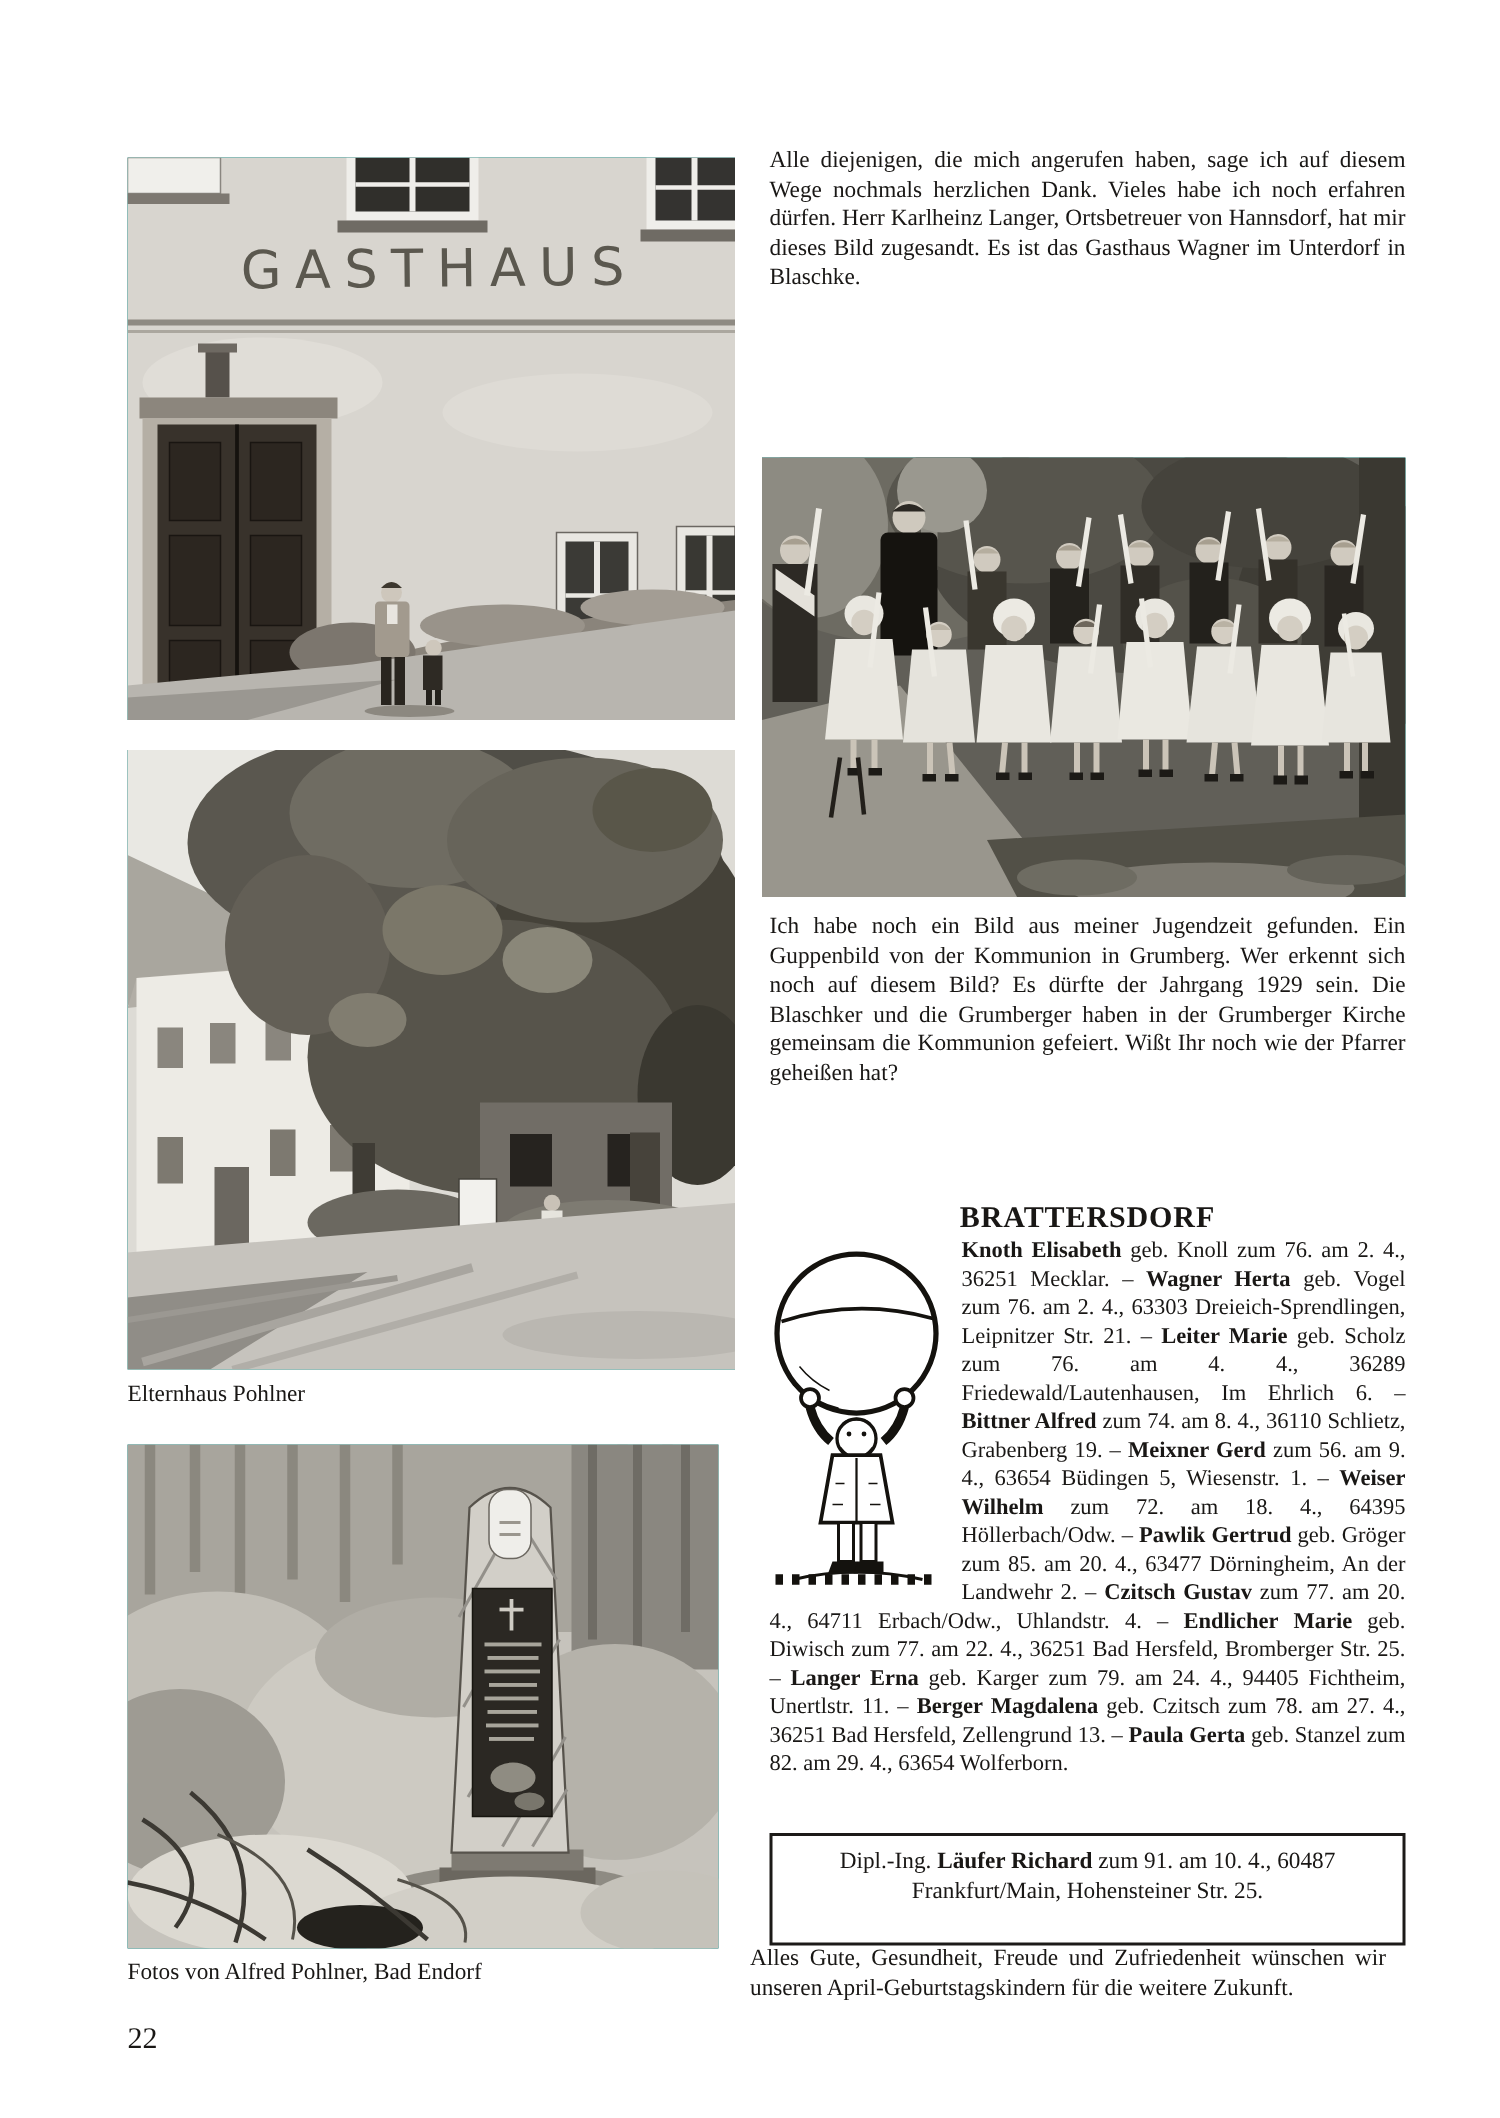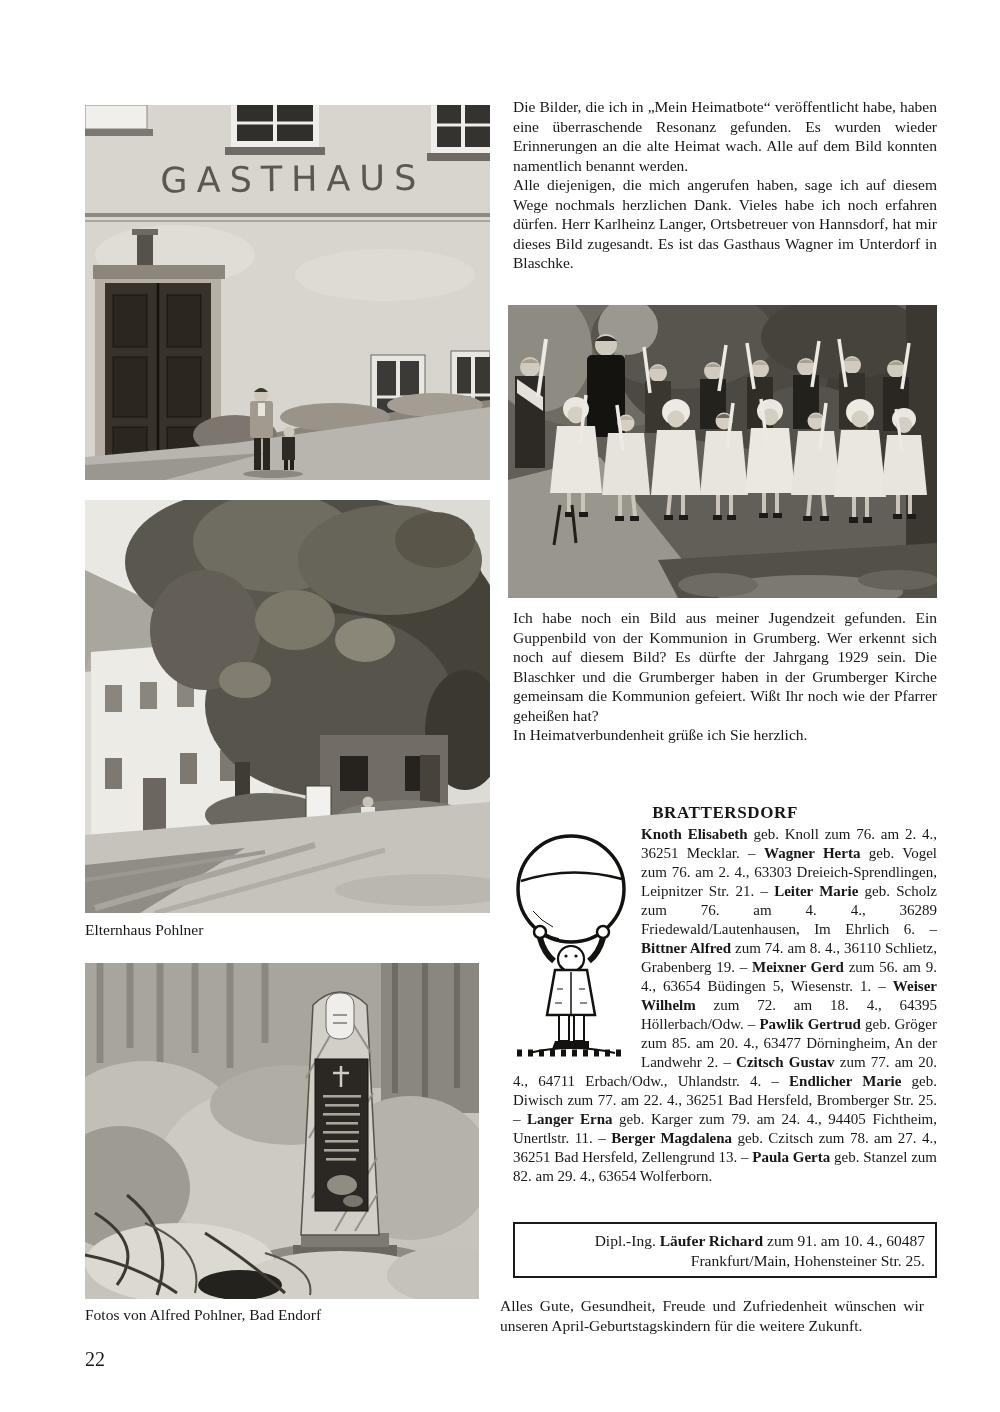--- a/index.html
+++ b/index.html
@@ -284,7 +284,6 @@
 <div class="abs" id="page-number">22</div>
 
 <div class="abs bodytext" id="greeting-block">
-  <p>Die Bilder, die ich in „Mein Heimatbote“ veröffentlicht habe, haben eine überraschende Resonanz gefunden. Es wurden wieder Erinnerungen an die alte Heimat wach. Alle auf dem Bild konnten namentlich benannt werden.</p>
   <p>Alle diejenigen, die mich angerufen haben, sage ich auf diesem Wege nochmals herzlichen Dank. Vieles habe ich noch erfahren dürfen. Herr Karlheinz Langer, Ortsbetreuer von Hannsdorf, hat mir dieses Bild zugesandt. Es ist das Gasthaus Wagner im Unterdorf in Blaschke.</p>
 </div>
 

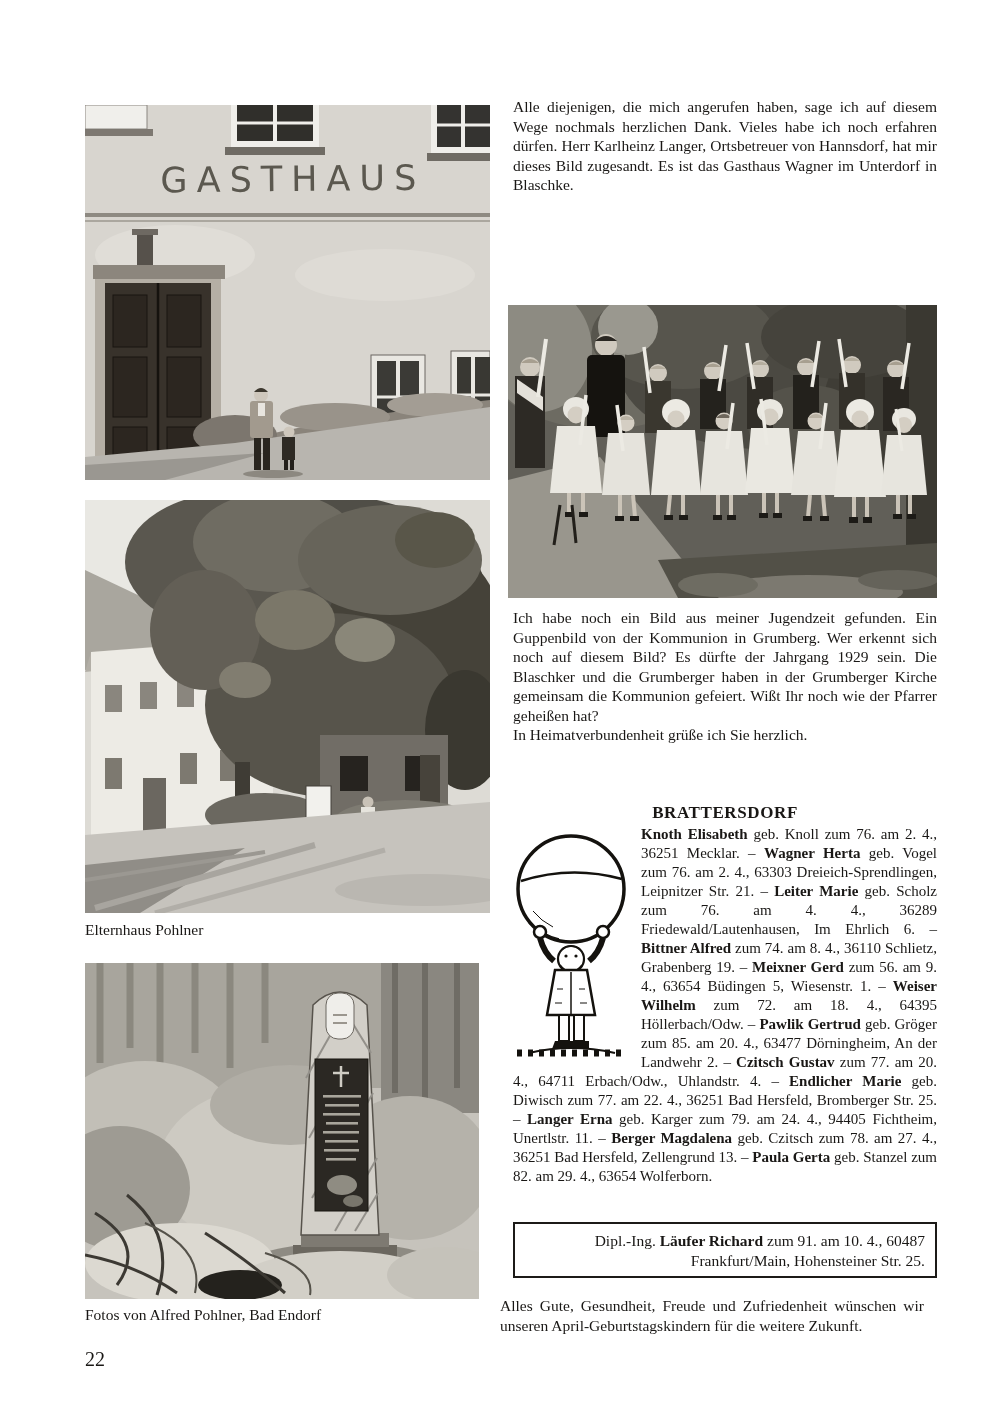--- a/index.html
+++ b/index.html
@@ -452,7 +452,6 @@
 
 <div class="abs bodytext" id="para2-block">
   <p>Ich habe noch ein Bild aus meiner Jugendzeit gefunden. Ein Guppenbild von der Kommunion in Grumberg. Wer erkennt sich noch auf diesem Bild? Es dürfte der Jahrgang 1929 sein. Die Blaschker und die Grumberger haben in der Grumberger Kirche gemeinsam die Kommunion gefeiert. Wißt Ihr noch wie der Pfarrer geheißen hat?</p>
-  <p style="text-align:left;">In Heimatverbundenheit grüße ich Sie herzlich.</p>
 </div>
 
 <div class="abs" id="brattersdorf-section">

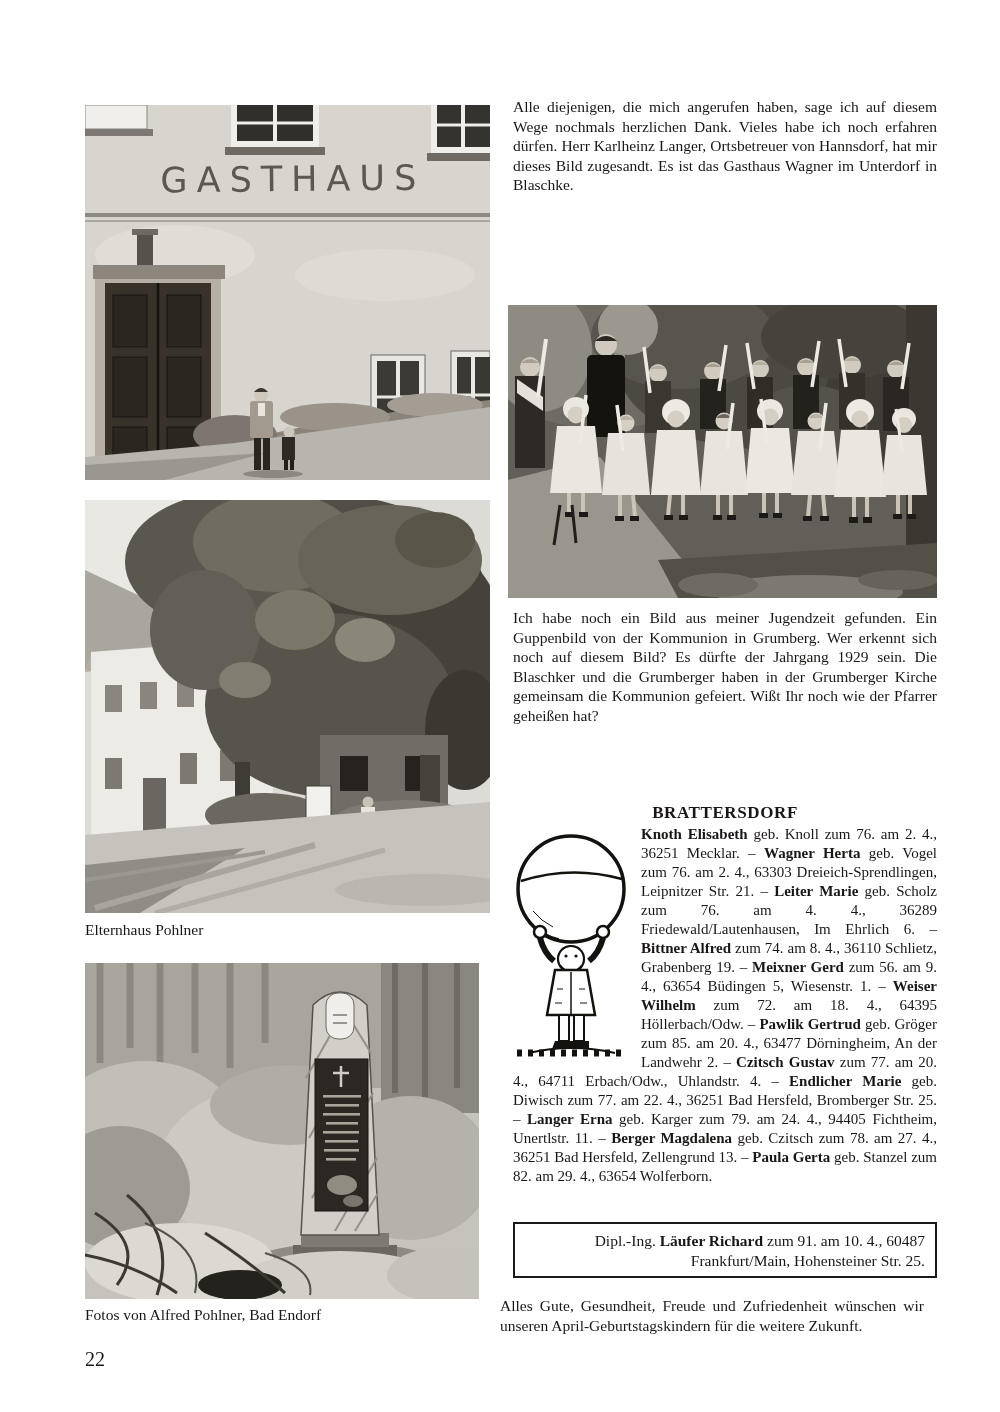--- a/index.html
+++ b/index.html
@@ -26,7 +26,7 @@
   #para2-block{left:513px;top:608px;width:424px;}
   #brattersdorf-section{left:513px;top:803px;width:424px;font-size:15px;line-height:19px;text-align:justify;}
   #brattersdorf-heading{
-    font-weight:bold;text-align:center;font-size:17px;letter-spacing:.6px;
+    font-weight:bold;text-align:center;font-size:20px;letter-spacing:.6px;
     margin:0 0 3px 0;
   }
   #atlas-illustration{float:left;margin:6px 12px 4px 0;}

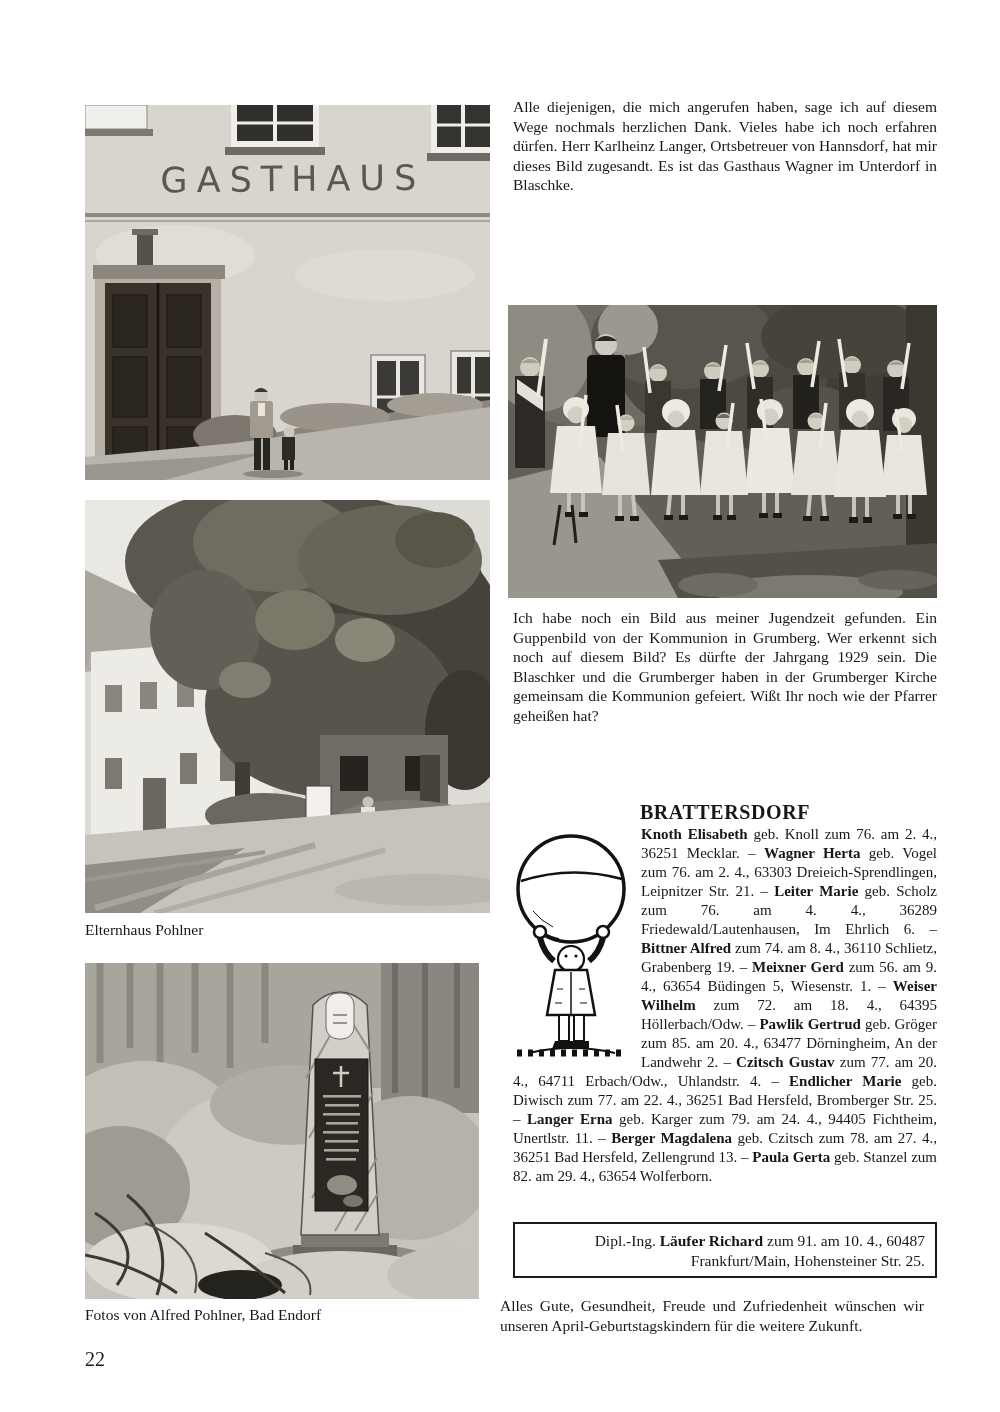--- a/index.html
+++ b/index.html
@@ -33,8 +33,8 @@
   #laufer-box{
     left:513px;top:1222px;width:400px;
     border:2px solid #1c1a18;
-    padding:7px 10px 6px 10px;
-    font-size:15.5px;line-height:19.5px;text-align:right;
+    padding:7px 10px 25px 10px;
+    font-size:15.5px;line-height:19.5px;text-align:center;
   }
   #closing-block{left:500px;top:1296px;width:424px;}
   

